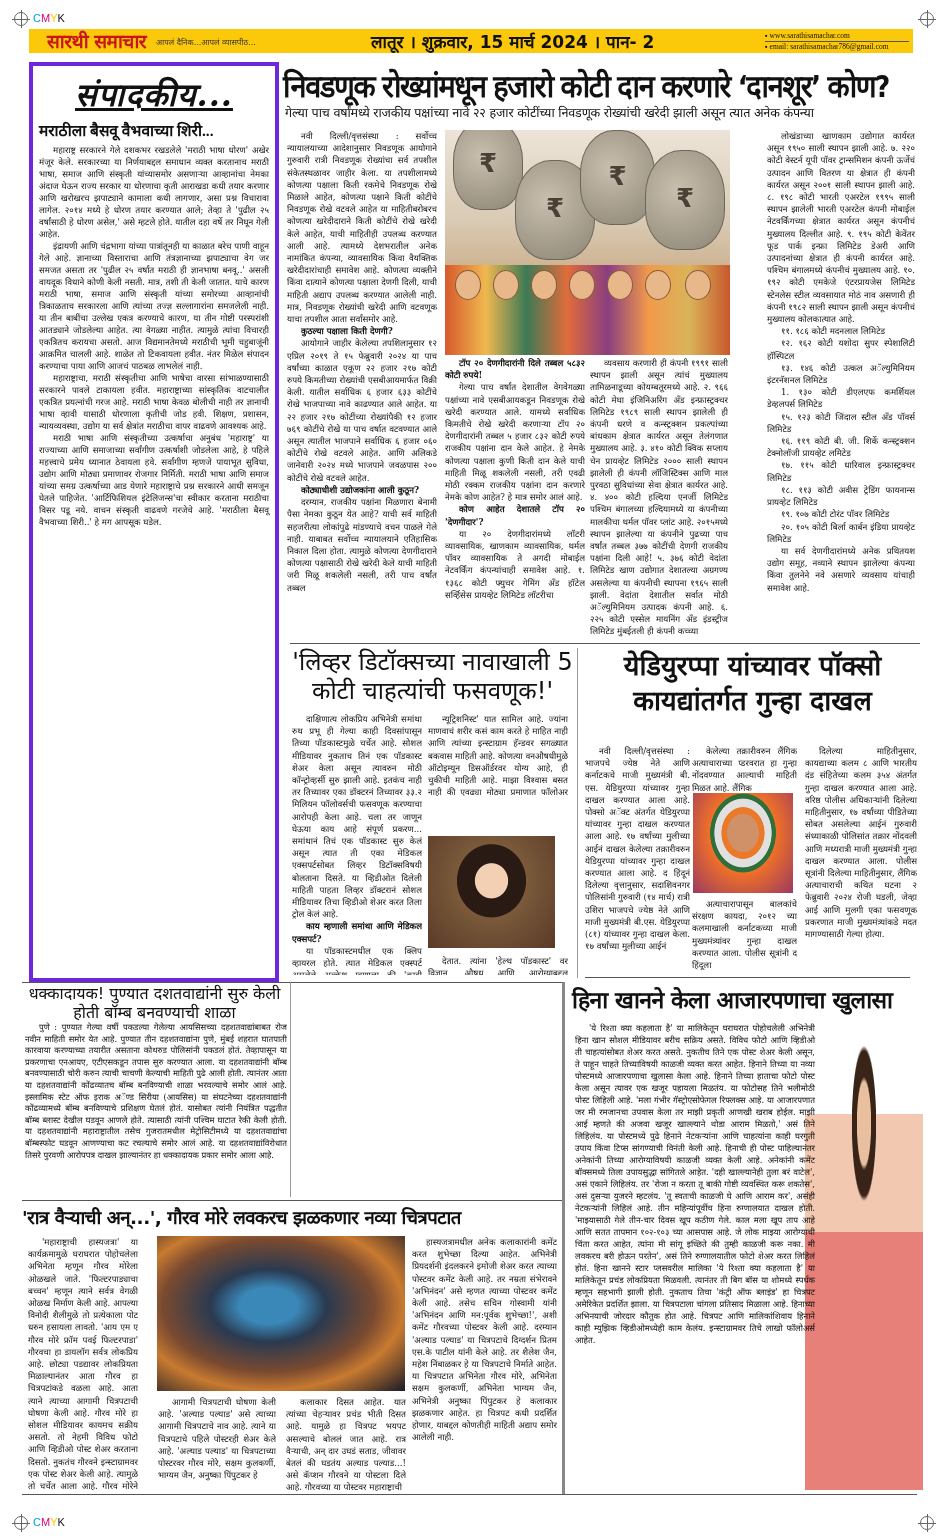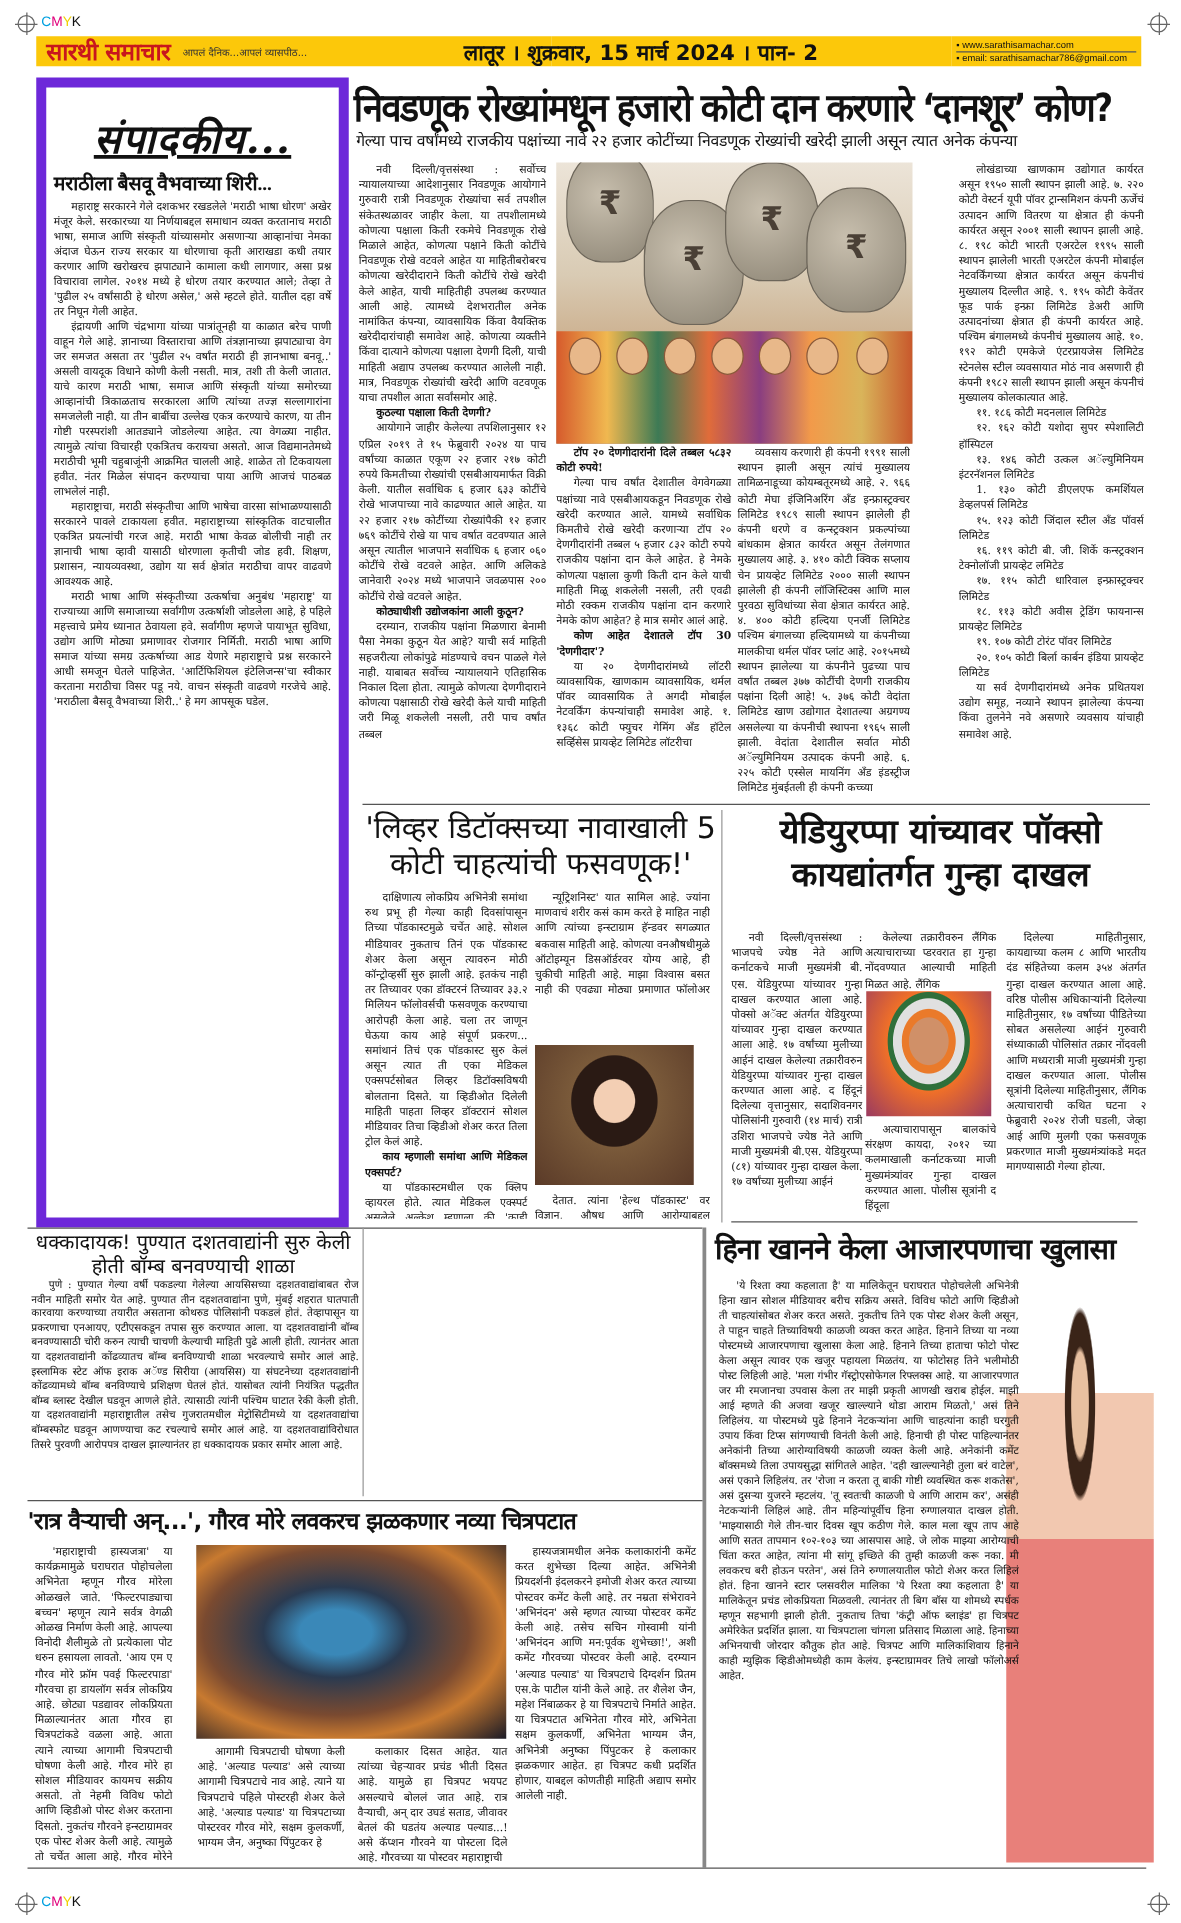--- a/index.html
+++ b/index.html
@@ -9,7 +9,7 @@
 .cross{position:absolute;width:14px;height:14px;border:1px solid #666;border-radius:50%}
 .cross:before{content:"";position:absolute;left:6px;top:-3px;width:1px;height:18px;background:#666}
 .cross:after{content:"";position:absolute;top:6px;left:-3px;height:1px;width:18px;background:#666}
-.masthead{position:absolute;left:29px;top:29px;width:412px;height:24px;background:#fcc80a;display:flex;align-items:center;padding-left:8px}
+.masthead{position:absolute;left:29px;top:29px;width:412px;height:24px;background:#fcc80a;display:flex;align-items:center;padding-left:18px}
 .brand{font-family:"DejaVu Sans",sans-serif;font-weight:bold;color:#c8161d;font-size:19px;letter-spacing:-0.5px}
 .tag{font-size:8px;margin-left:10px;color:#333;font-family:"DejaVu Sans",sans-serif}
 .dateline{position:absolute;left:441px;top:29px;width:400px;height:24px;background:#fcc80a;font-family:"DejaVu Sans",sans-serif;font-size:17px;font-weight:bold;display:flex;align-items:center;justify-content:flex-start;padding-left:0}

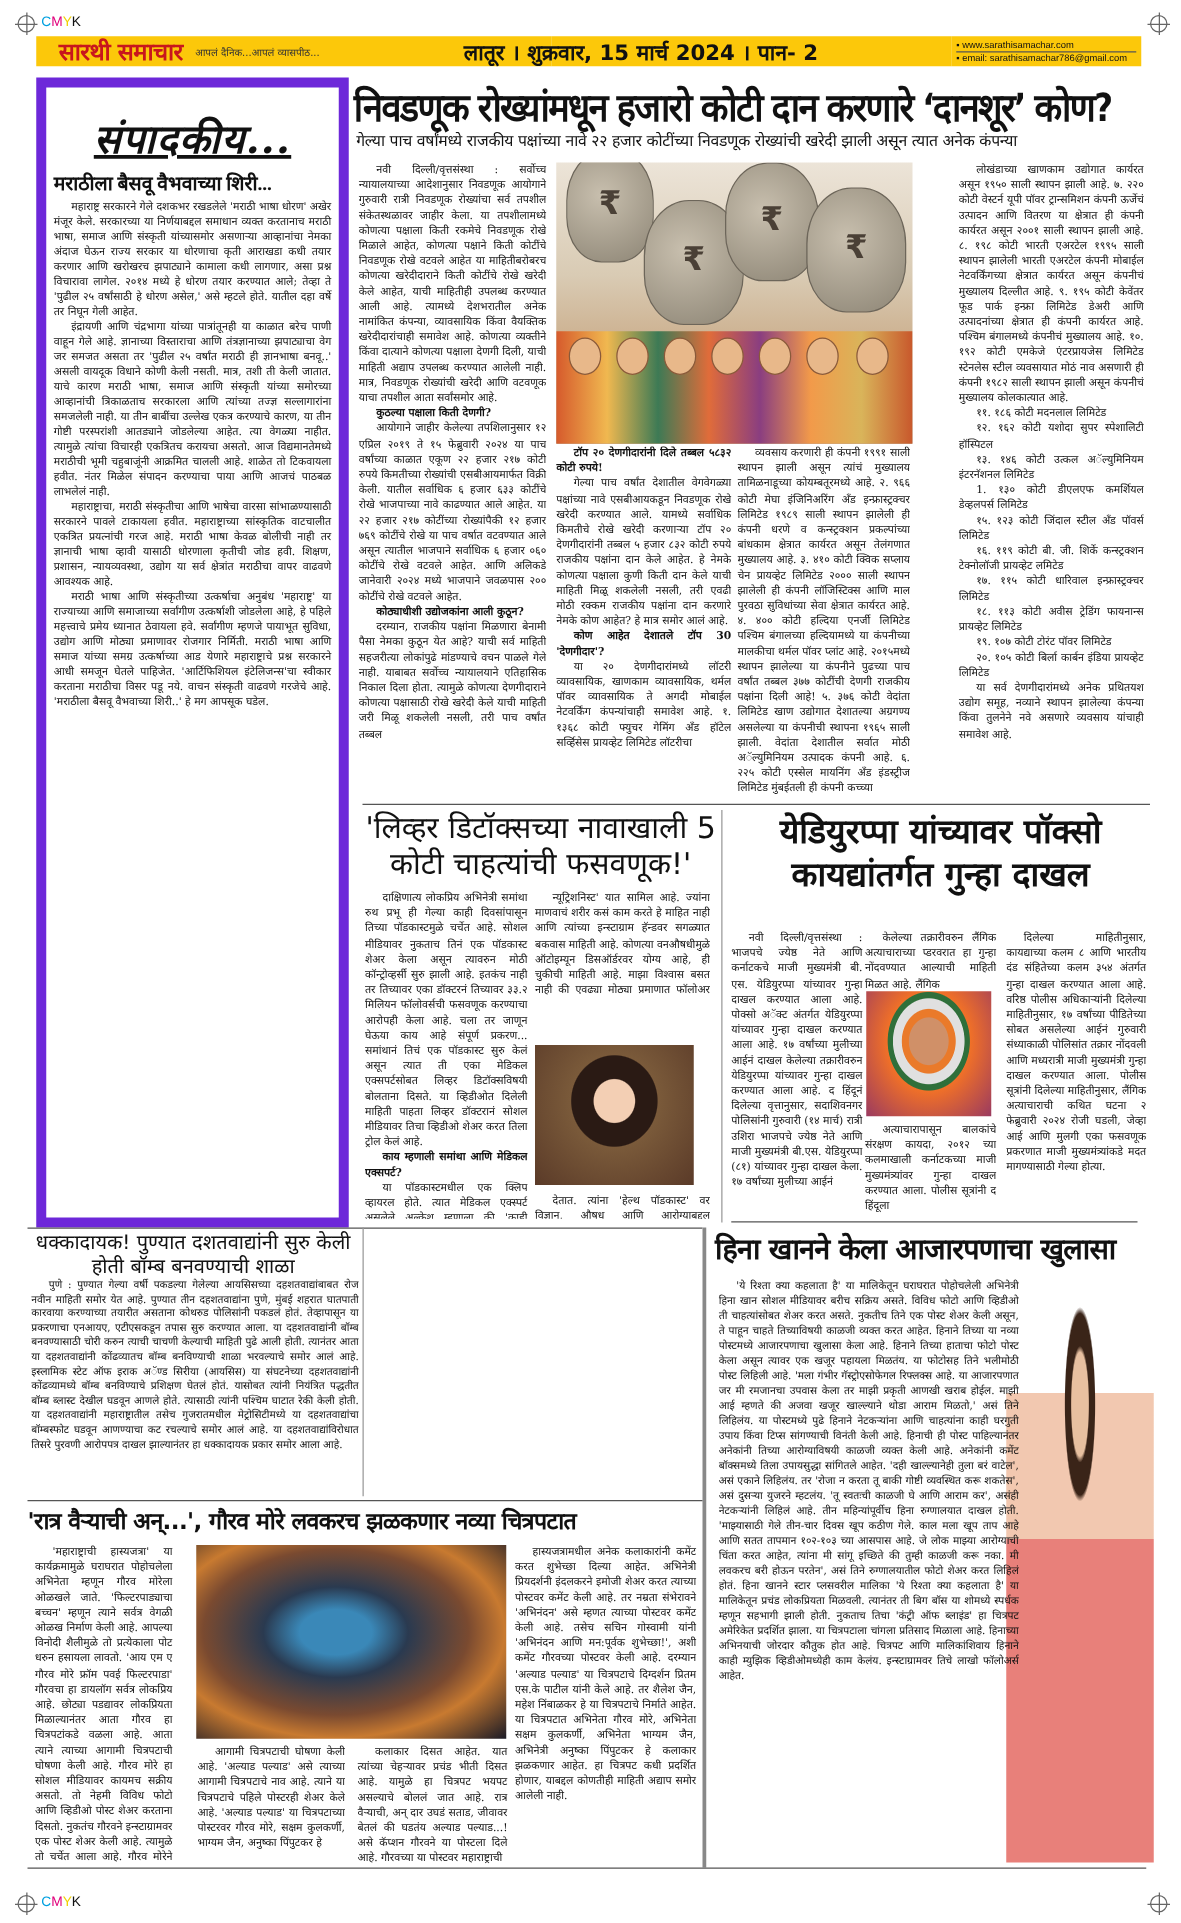--- a/index.html
+++ b/index.html
@@ -14,7 +14,7 @@
 .tag{font-size:8px;margin-left:10px;color:#333;font-family:"DejaVu Sans",sans-serif}
 .dateline{position:absolute;left:441px;top:29px;width:400px;height:24px;background:#fcc80a;font-family:"DejaVu Sans",sans-serif;font-size:17px;font-weight:bold;display:flex;align-items:center;justify-content:flex-start;padding-left:0}
 .dateline .d{position:absolute;left:-70px}
-.contact{position:absolute;left:761px;top:29px;width:152px;height:24px;background:#fcc80a;font-family:Liberation Sans, sans-serif;font-size:7.5px;padding:2px 4px;line-height:10px}
+.contact{position:absolute;left:761px;top:29px;width:152px;height:24px;background:#fcc80a;font-family:Liberation Serif, serif;font-size:7.5px;padding:2px 4px;line-height:10px}
 .contact div{white-space:nowrap}
 .contact .web{border-bottom:1px solid #555}
 .editorial{position:absolute;left:29px;top:62px;width:250px;height:920px;border:8px solid #6d28d9;background:#fff;padding:16px 6px;overflow:hidden}

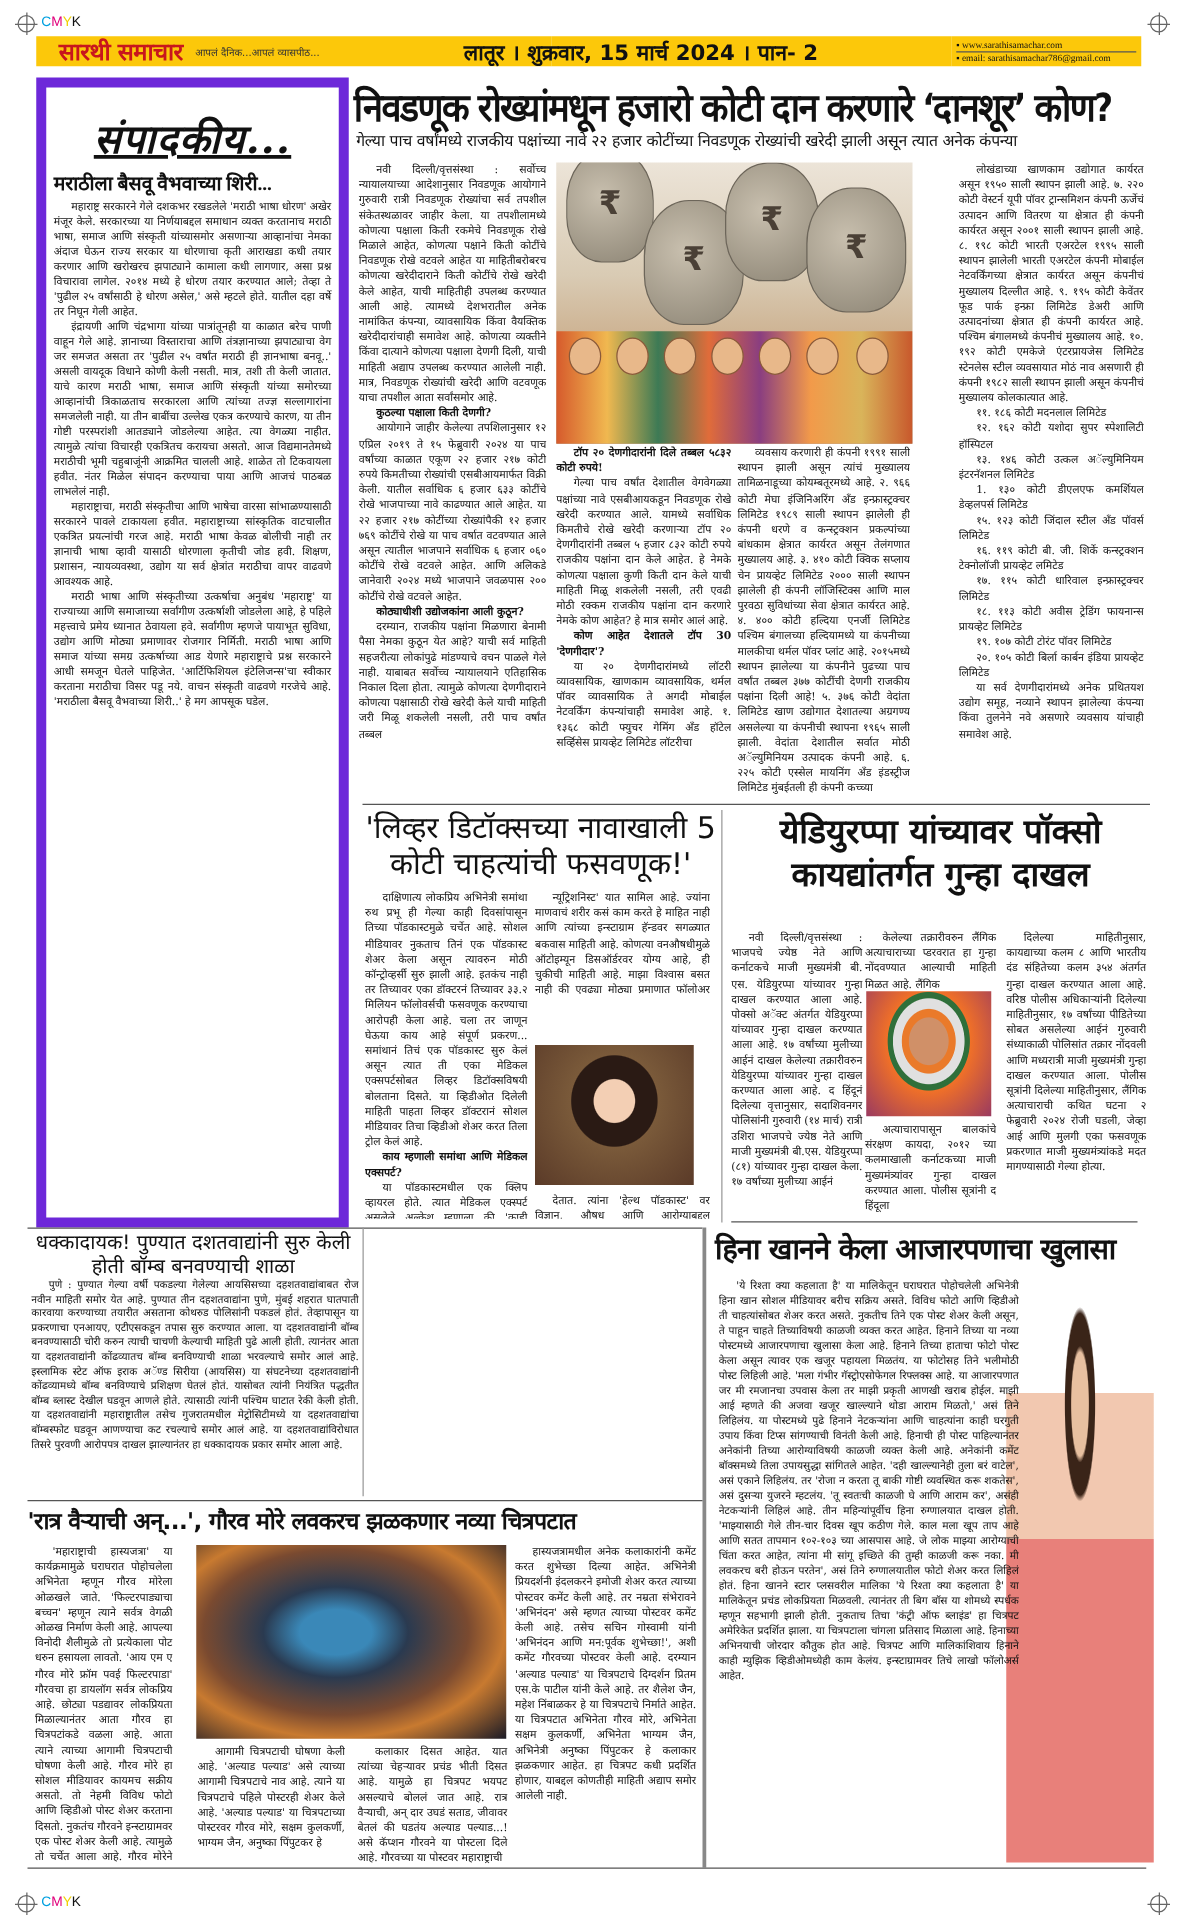--- a/index.html
+++ b/index.html
@@ -17,7 +17,7 @@
 .contact{position:absolute;left:761px;top:29px;width:152px;height:24px;background:#fcc80a;font-family:Liberation Serif, serif;font-size:7.5px;padding:2px 4px;line-height:10px}
 .contact div{white-space:nowrap}
 .contact .web{border-bottom:1px solid #555}
-.editorial{position:absolute;left:29px;top:62px;width:250px;height:920px;border:8px solid #6d28d9;background:#fff;padding:16px 6px;overflow:hidden}
+.editorial{position:absolute;left:29px;top:62px;width:250px;height:920px;border:4px solid #6d28d9;background:#fff;padding:4px 6px;overflow:hidden}
 .ed-title{font-family:"DejaVu Serif",serif;font-style:italic;font-size:32px;text-align:center;text-decoration:underline;font-weight:bold;letter-spacing:1px;margin-top:2px}
 .ed-head{font-family:Liberation Serif, serif;font-weight:bold;font-size:15.5px;margin:4px 0 3px}
 .body{font-size:8.6px;line-height:12px;text-align:justify;text-indent:14px}

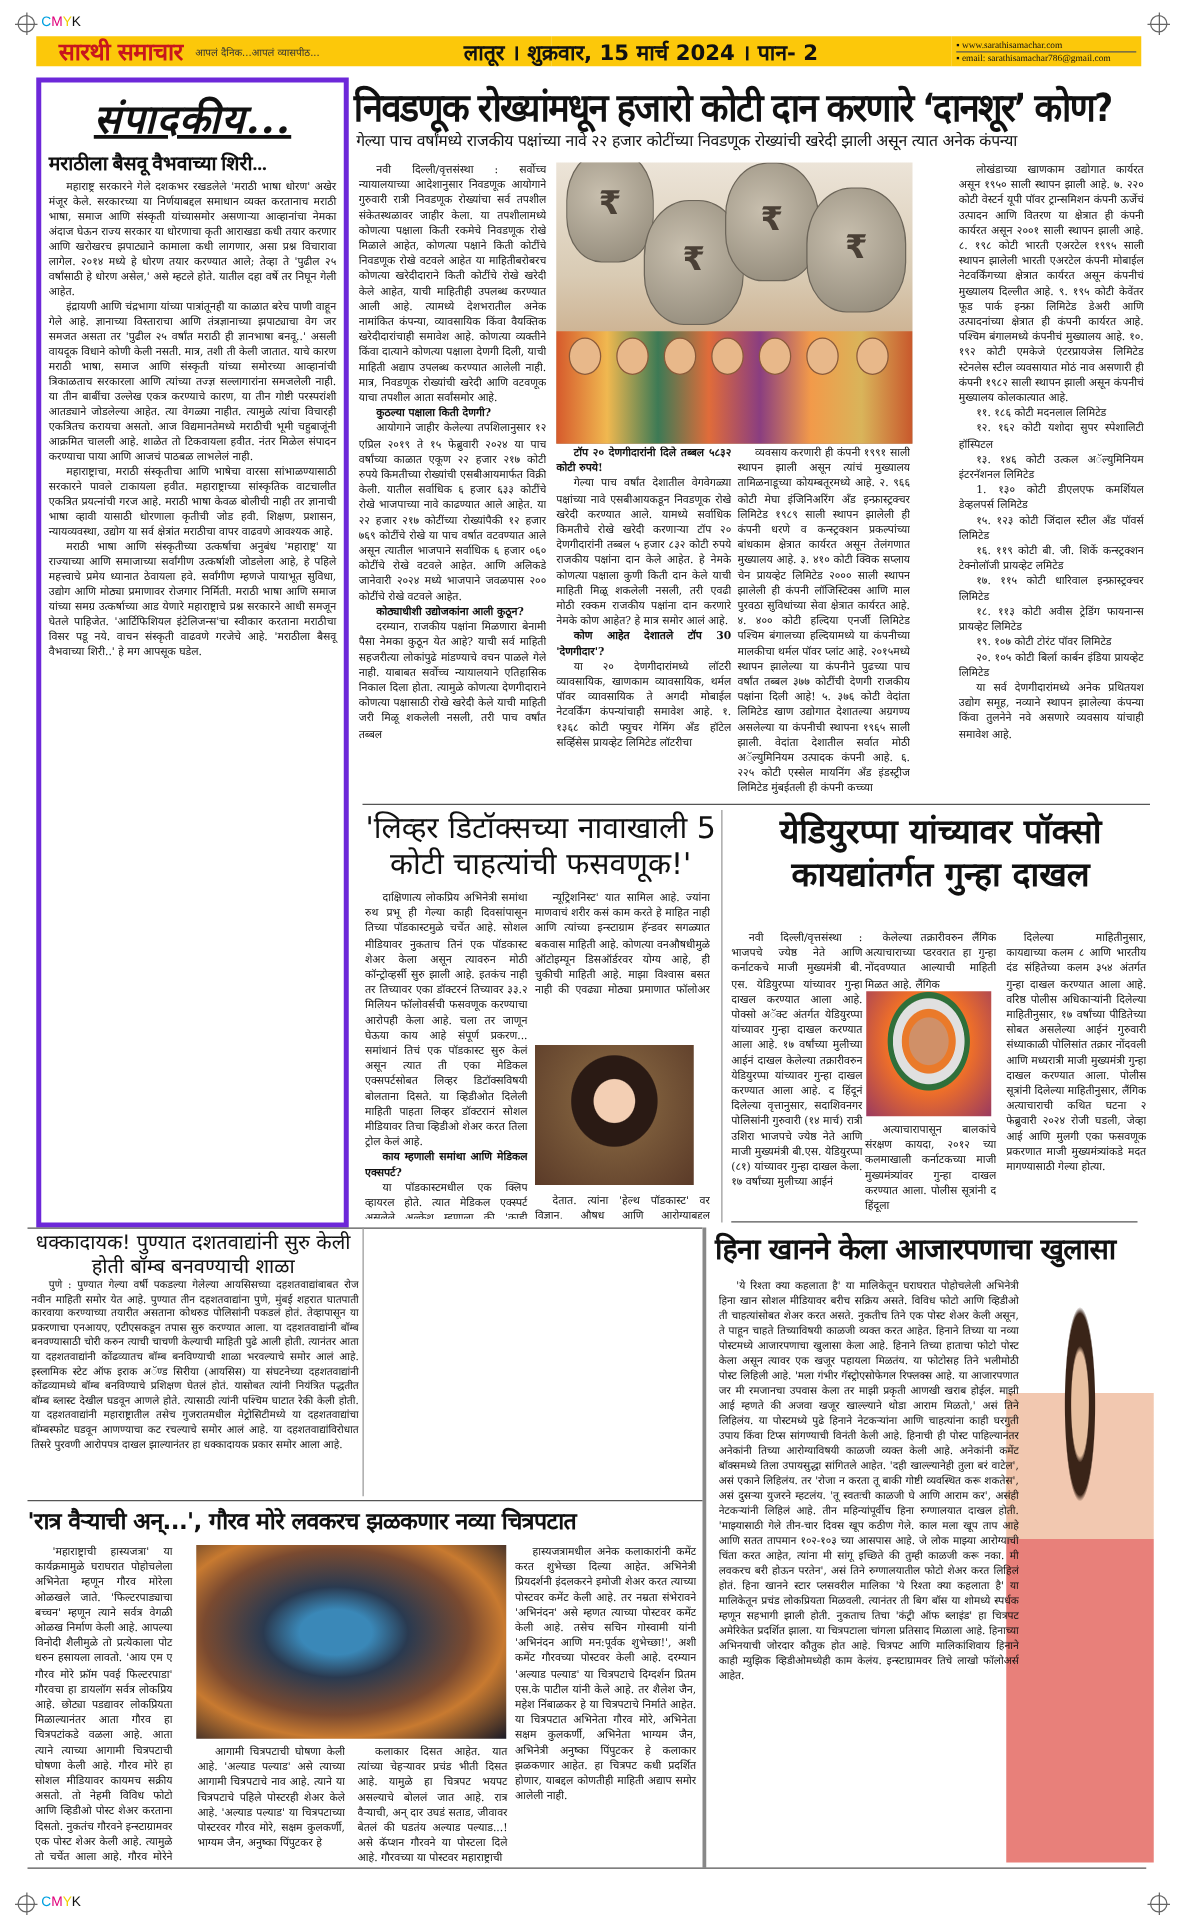--- a/index.html
+++ b/index.html
@@ -116,7 +116,7 @@
 <div class="col" style="left:445px;top:357px;width:140px;height:283px">
   <div class="sub">टॉप २० देणगीदारांनी दिले तब्बल ५८३२ कोटी रुपये!</div>
   <p>गेल्या पाच वर्षांत देशातील वेगवेगळ्या पक्षांच्या नावे एसबीआयकडून निवडणूक रोखे खरेदी करण्यात आले. यामध्ये सर्वाधिक किमतीचे रोखे खरेदी करणाऱ्या टॉप २० देणगीदारांनी तब्बल ५ हजार ८३२ कोटी रुपये राजकीय पक्षांना दान केले आहेत. हे नेमके कोणत्या पक्षाला कुणी किती दान केले याची माहिती मिळू शकलेली नसली, तरी एवढी मोठी रक्कम राजकीय पक्षांना दान करणारे नेमके कोण आहेत? हे मात्र समोर आलं आहे.</p>
-  <div class="sub">कोण आहेत देशातले टॉप 30 'देणगीदार'?</div>
+  <div class="sub">कोण आहेत देशातले टॉप २० 'देणगीदार'?</div>
   <p>या २० देणगीदारांमध्ये लॉटरी व्यावसायिक, खाणकाम व्यावसायिक, थर्मल पॉवर व्यावसायिक ते अगदी मोबाईल नेटवर्किंग कंपन्यांचाही समावेश आहे. १. १३६८ कोटी फ्युचर गेमिंग अँड हॉटेल सर्व्हिसेस प्रायव्हेट लिमिटेड लॉटरीचा</p>
 </div>
 <div class="col" style="left:590px;top:357px;width:138px;height:283px">

